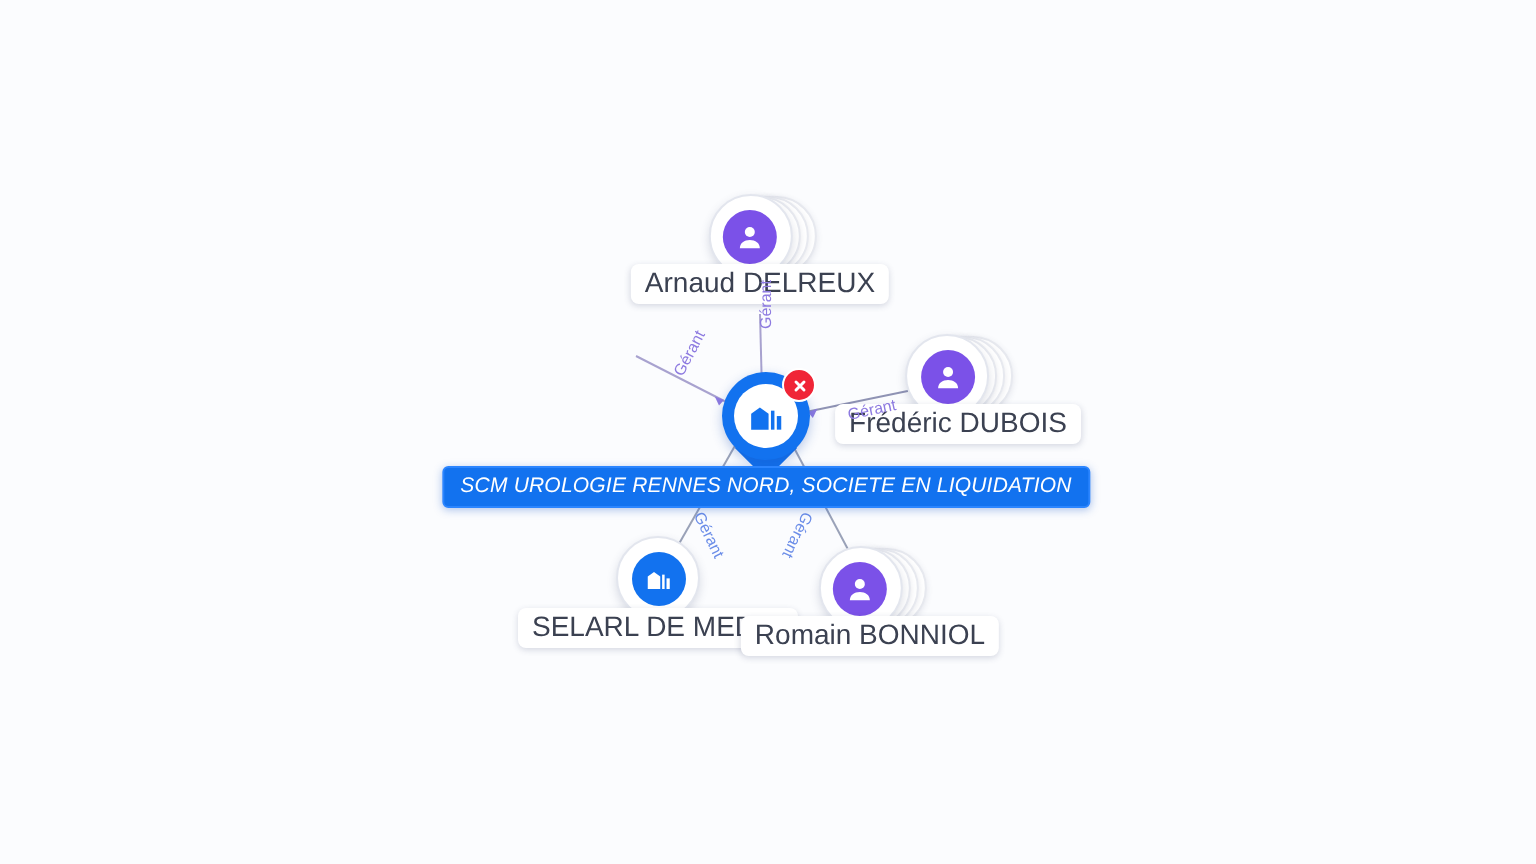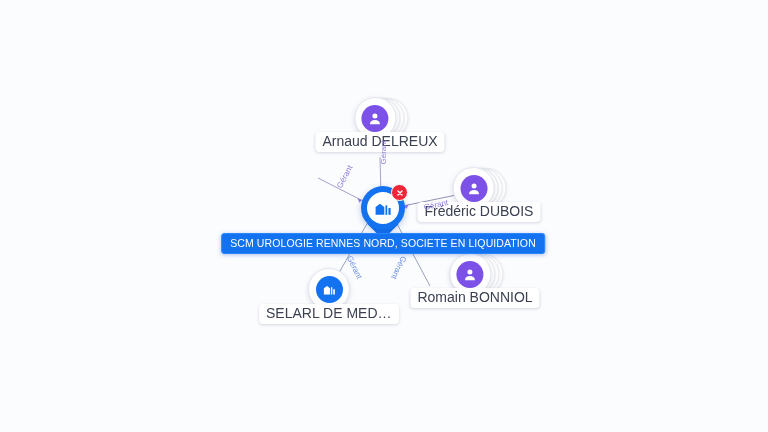--- a/index.html
+++ b/index.html
@@ -311,7 +311,7 @@
     </div>
   </div>
 
-  <div id="center-title" style="left:383px; top:233px;">SCM UROLOGIE RENNES NORD, SOCIETE EN LIQUIDATION</div>
+  <div id="center-title" style="left:383px; top:233px;font-style:italic;">SCM UROLOGIE RENNES NORD, SOCIETE EN LIQUIDATION</div>
 
 </div>
 

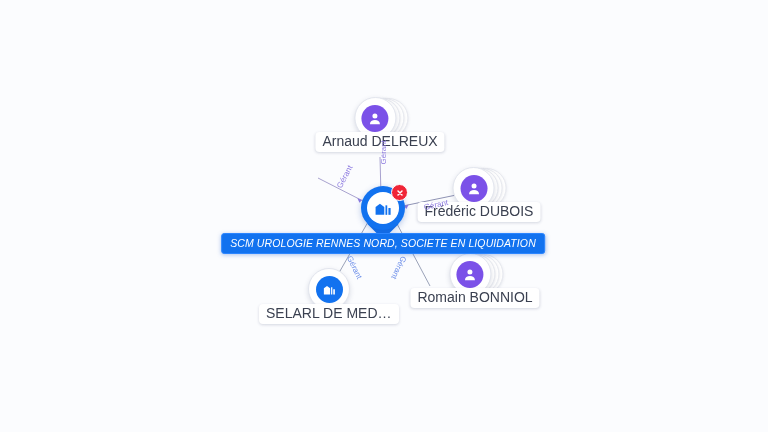--- a/index.html
+++ b/index.html
@@ -277,7 +277,7 @@
     <div class="node-label">SELARL DE MEDECIN DO...</div>
   </div>
 
-  <div class="node" style="left:435px; top:280px;margin-left:40px;">
+  <div class="node" style="left:435px; top:300px;">
     <div class="stack">
       <div class="sheet s3"></div>
       <div class="sheet s2"></div>

